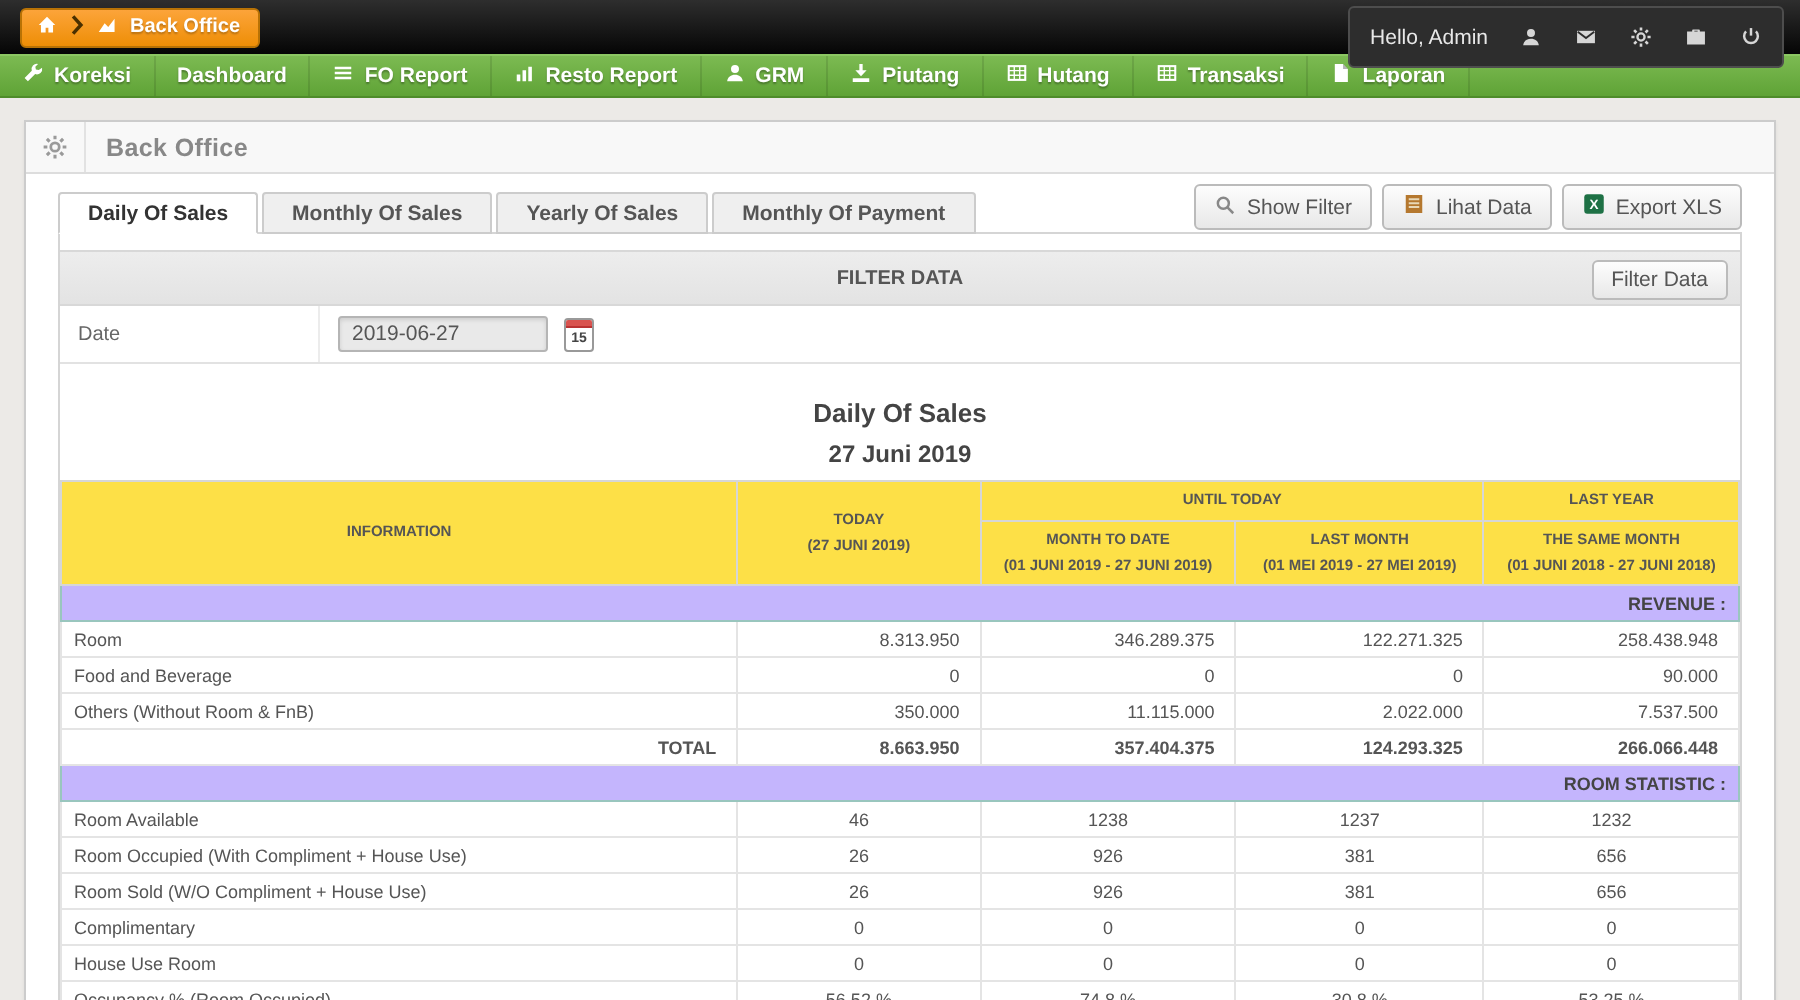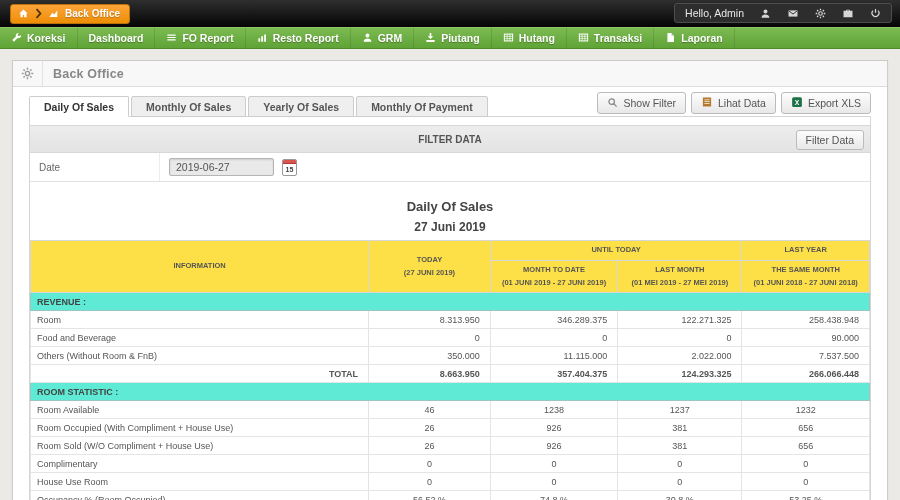--- a/index.html
+++ b/index.html
@@ -12,7 +12,7 @@
   .crumb { margin-left:10px; display:flex; align-items:center; height:20px; padding:0 9px 0 7px; border-radius:3px;
            background:linear-gradient(#fca43a,#ee8e06); border:1px solid #b87205; color:#fff; gap:6px; cursor:pointer; }
   .crumb-label { font-size:10px; font-weight:bold; color:#fff; text-shadow:0 1px 1px rgba(0,0,0,.25); }
-  .usergrp { position:absolute; right:8px; top:3px; height:20px; background:#2d2d2d; border:1px solid #4d4d4d;
+  .usergrp { position:absolute; right:8px; top:3px; height:31px; background:#2d2d2d; border:1px solid #4d4d4d;
              border-radius:3px; display:flex; align-items:center; padding:0 10px; gap:16px; }
   .usergrp .greet { font-size:10.5px; color:#e8e8e8; }
   .ubtn { display:flex; align-items:center; color:#d6d6d6; cursor:pointer; }

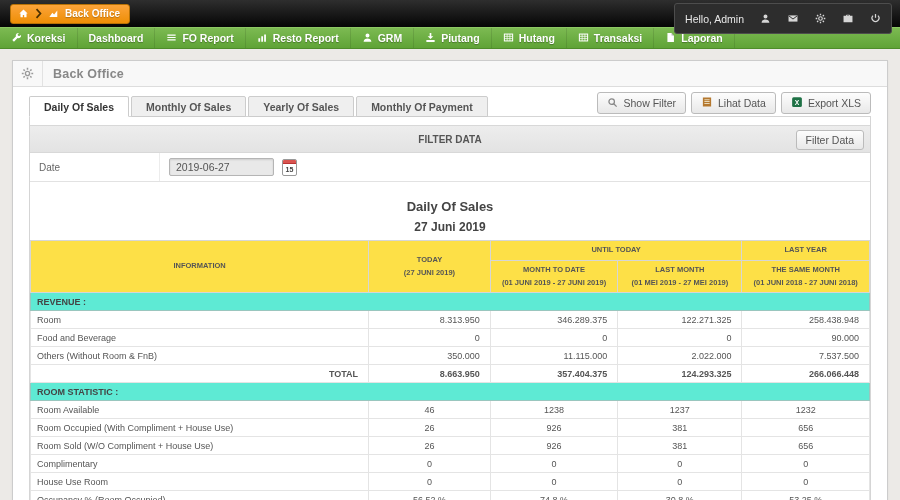--- a/index.html
+++ b/index.html
@@ -61,7 +61,7 @@
   table { width:100%; border-collapse:collapse; table-layout:fixed; }
   th { background:#fde047; border:1px solid #d6d6d6; font-size:7.5px; font-weight:bold; color:#555; text-align:center; padding:3px 2px; line-height:1.7; }
   td { border:1px solid #e4e4e4; font-size:9px; color:#555; padding:3.5px 6px; background:#fff; }
-  td.sec { background:#5eead4; border-color:#99c6be; font-weight:bold; color:#444; font-size:9px; }
+  td.sec { background:#c4b5fd; border-color:#99c6be; font-weight:bold; color:#444; font-size:9px;text-align:right; }
   td.num { text-align:right; padding-right:10px; }
   td.ctr { text-align:center; }
   tr.total td { font-weight:bold; }

